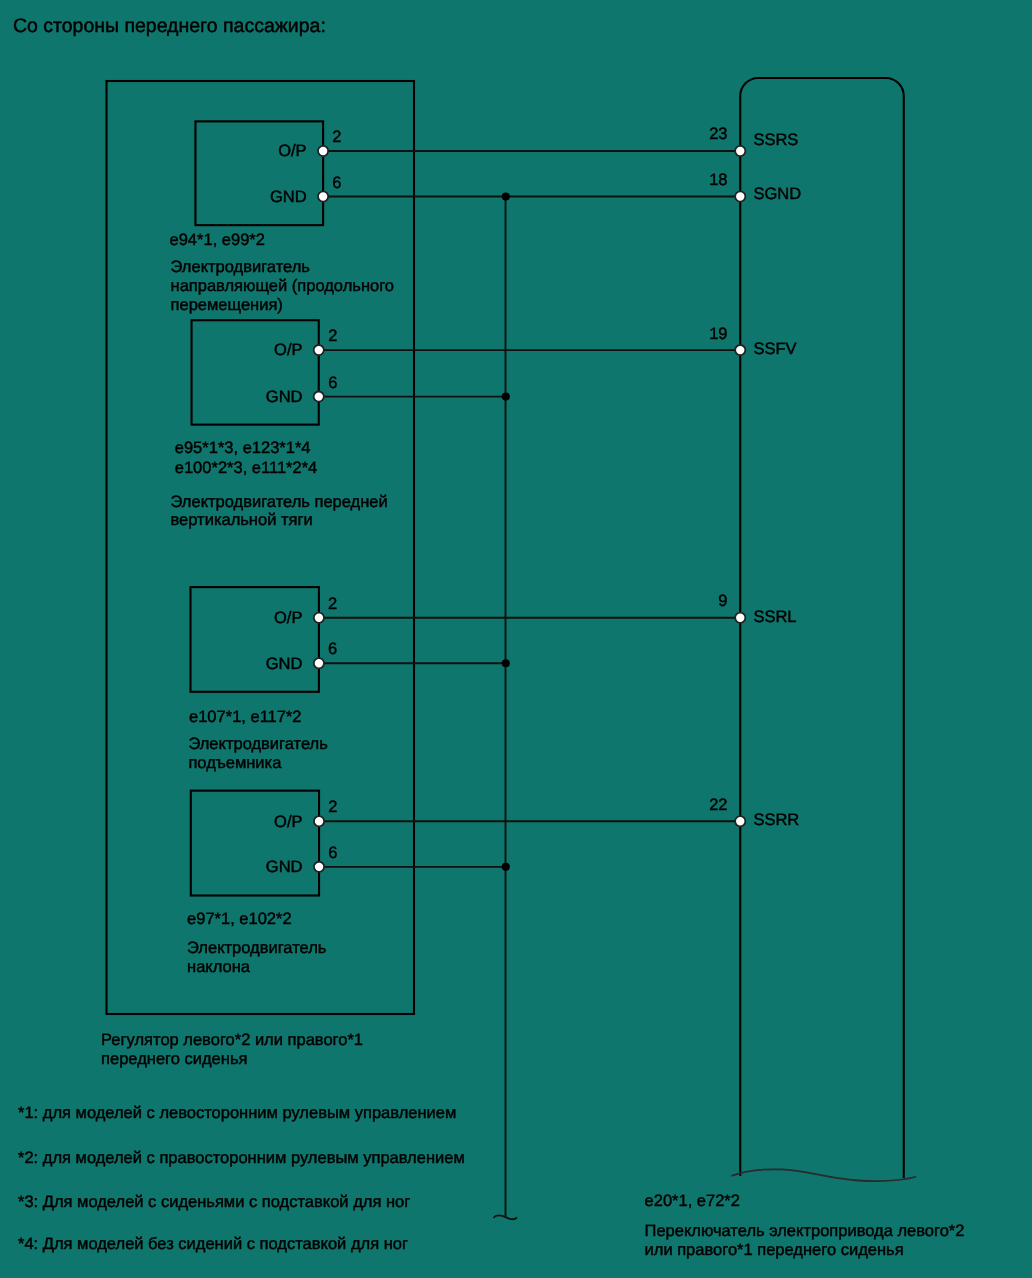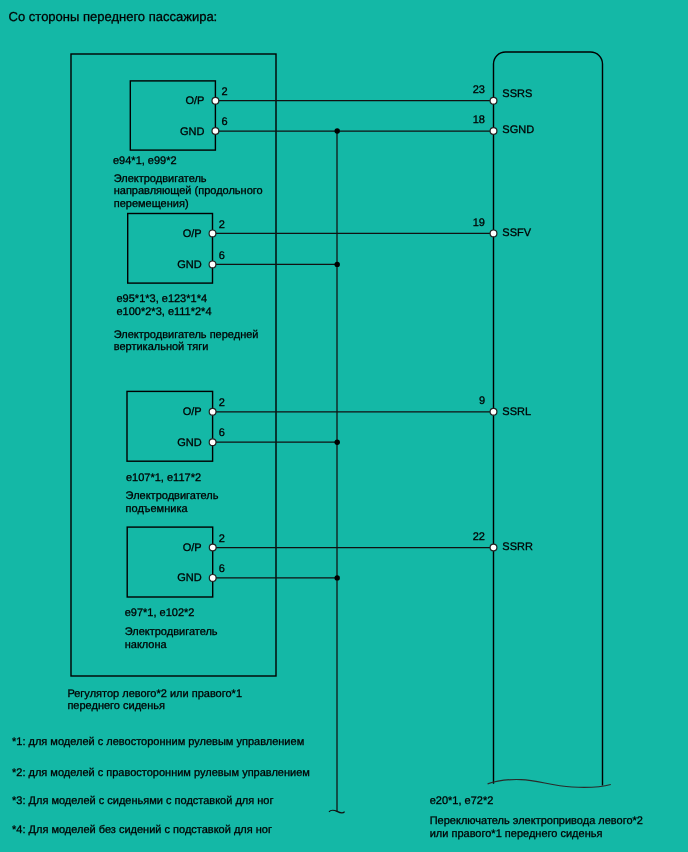--- a/index.html
+++ b/index.html
@@ -7,7 +7,7 @@
   body{width:688px;height:852px;overflow:hidden;background:#ffffff;
        font-family:"Liberation Sans",sans-serif;color:#000;
        -webkit-font-smoothing:antialiased;text-rendering:geometricPrecision;}
-  #sheet{position:relative;width:688px;height:852px;background:#14b8a6;overflow:hidden;}
+  #sheet{position:relative;width:688px;height:852px;background:#0f766e;overflow:hidden;}
   svg.diagram{position:absolute;left:0;top:0;width:688px;height:852px;transform:translateZ(0);}
   text{font-family:"Liberation Sans",sans-serif;fill:#000;stroke:#000;stroke-width:0.3;
        paint-order:stroke fill;-webkit-font-smoothing:antialiased;}

